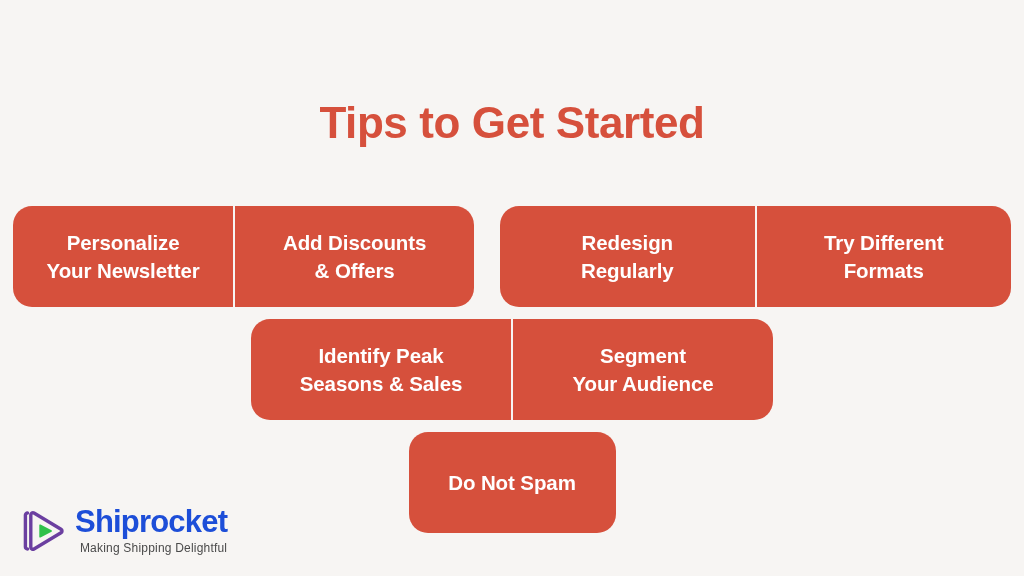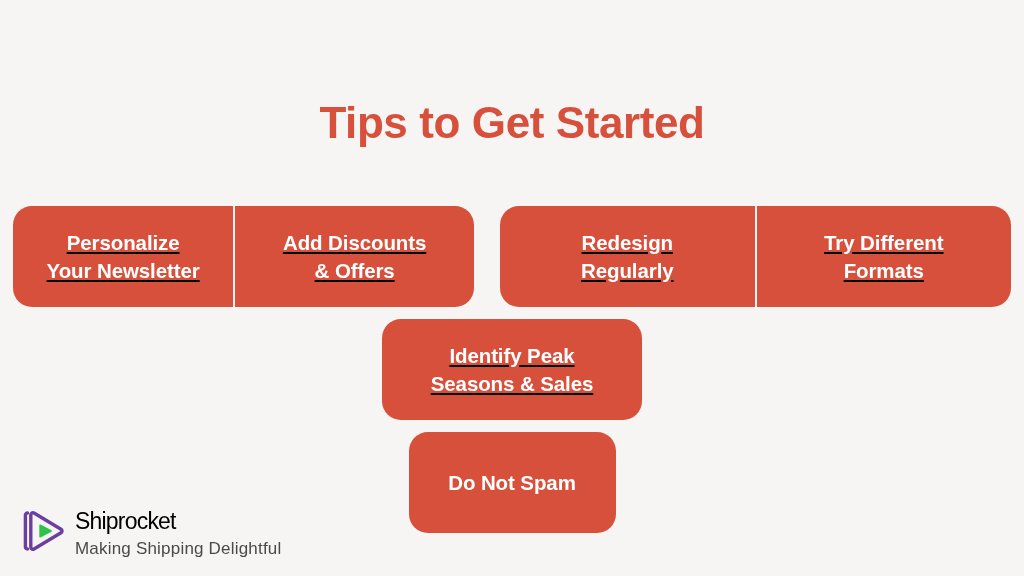--- a/index.html
+++ b/index.html
@@ -66,7 +66,7 @@
     overflow: hidden;
   }
   #card-row-1 .card-group,
-  #card-row-2 .card-group { margin: 0 13px; text-decoration: underline; }
+  #card-row-2 .card-group { margin: 0 13px; }
   #card-row-3 .card-group { margin: 0; }
 
   .card {

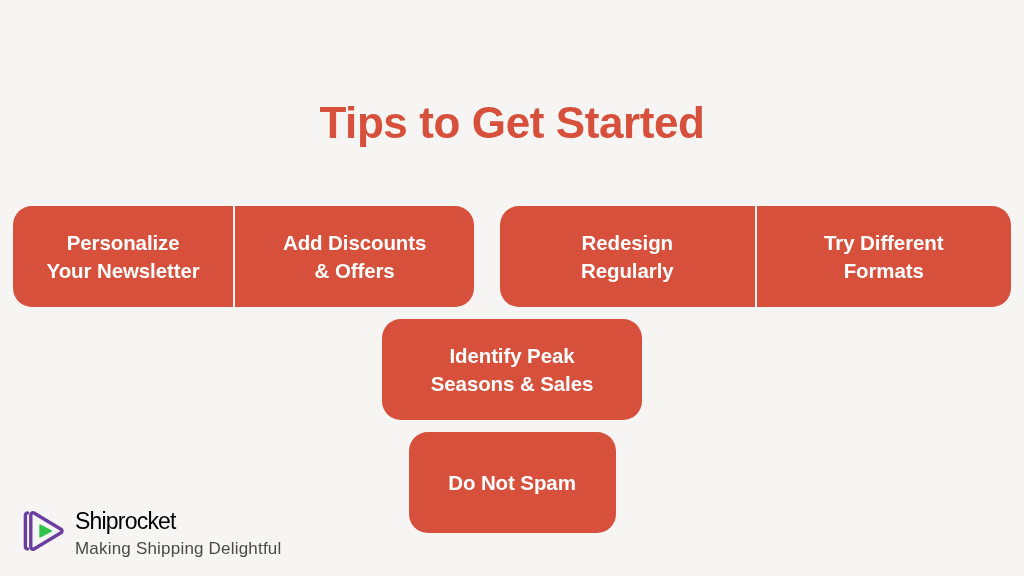--- a/index.html
+++ b/index.html
@@ -162,6 +162,8 @@
       <div class="card-group group-right">
         <div class="card">Identify Peak
 Seasons &amp; Sales</div>
+        <div class="card">Segment
+Your Audience</div>
       </div>
     </div>
 

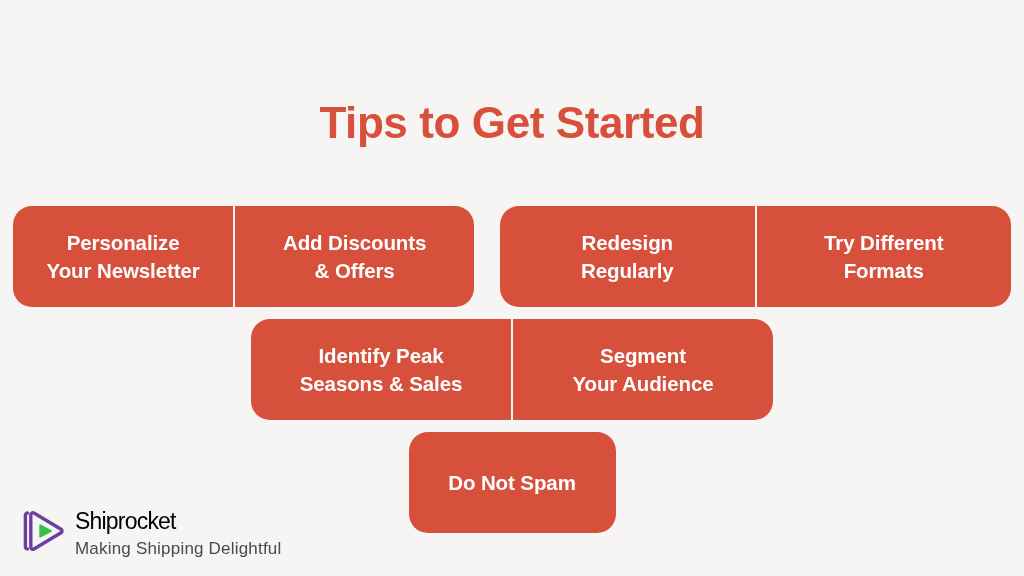--- a/index.html
+++ b/index.html
@@ -119,10 +119,10 @@
     padding-bottom: 2px;
   }
   #logo-wordmark {
-    color: #000000;
-    font-size: 23px;
+    color: #1d4ed8;
+    font-size: 31px;
     line-height: 33px;
-    font-weight: normal;
+    font-weight: bold;
     letter-spacing: -0.8px;
   }
   #logo-tagline {

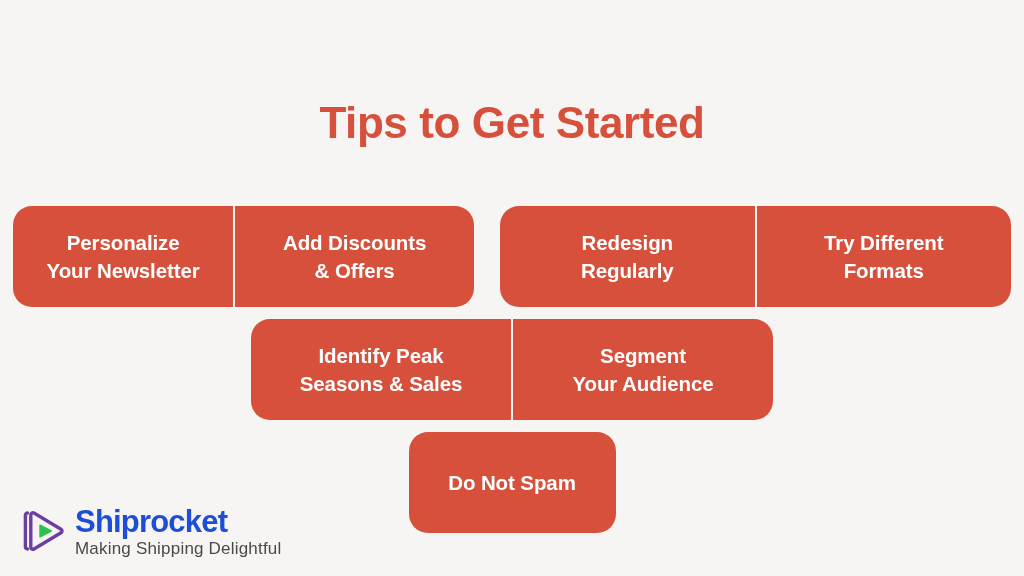--- a/index.html
+++ b/index.html
@@ -127,7 +127,7 @@
   }
   #logo-tagline {
     color: #4a4a4a;
-    font-size: 17px;
+    font-size: 12px;
     line-height: 15px;
     letter-spacing: 0.2px;
     text-align: right;

